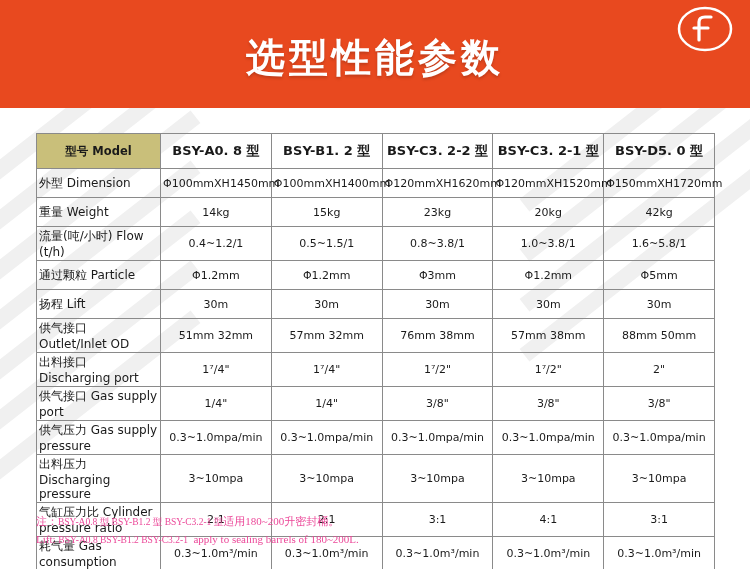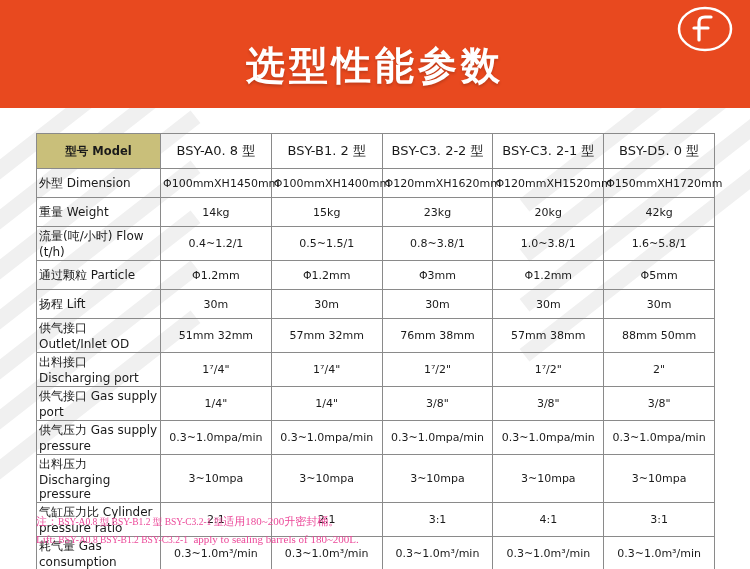--- a/index.html
+++ b/index.html
@@ -30,7 +30,7 @@
   .banner-title {
     position: absolute;
     left: 0;
-    top: 12px;
+    top: 4px;
     width: 750px;
     height: 108px;
     display: flex;

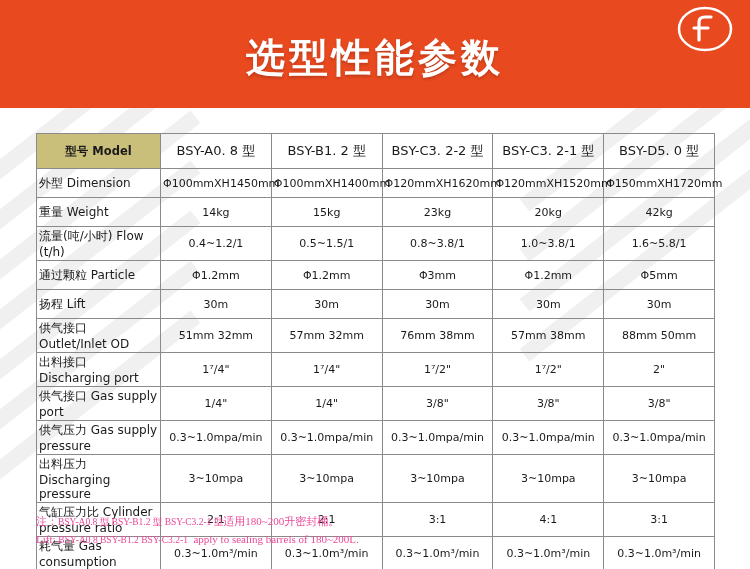--- a/index.html
+++ b/index.html
@@ -98,7 +98,7 @@
   table.spec thead th {
     height: 32px;
     font-size: 13px;
-    font-weight: normal;
+    font-weight: bold;
   }
   table.spec thead th.corner {
     background: #c9bf7a;

